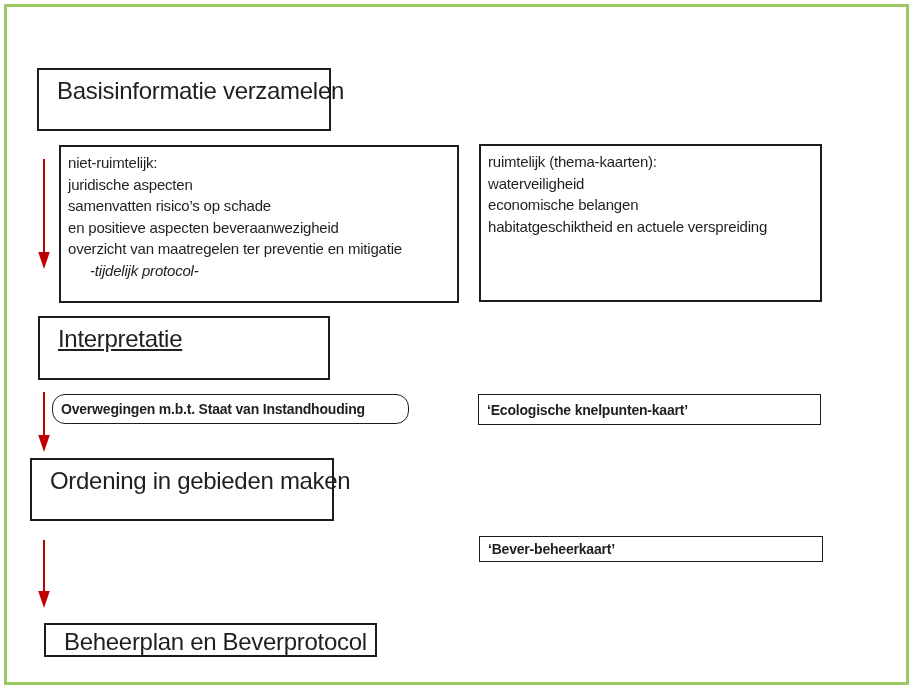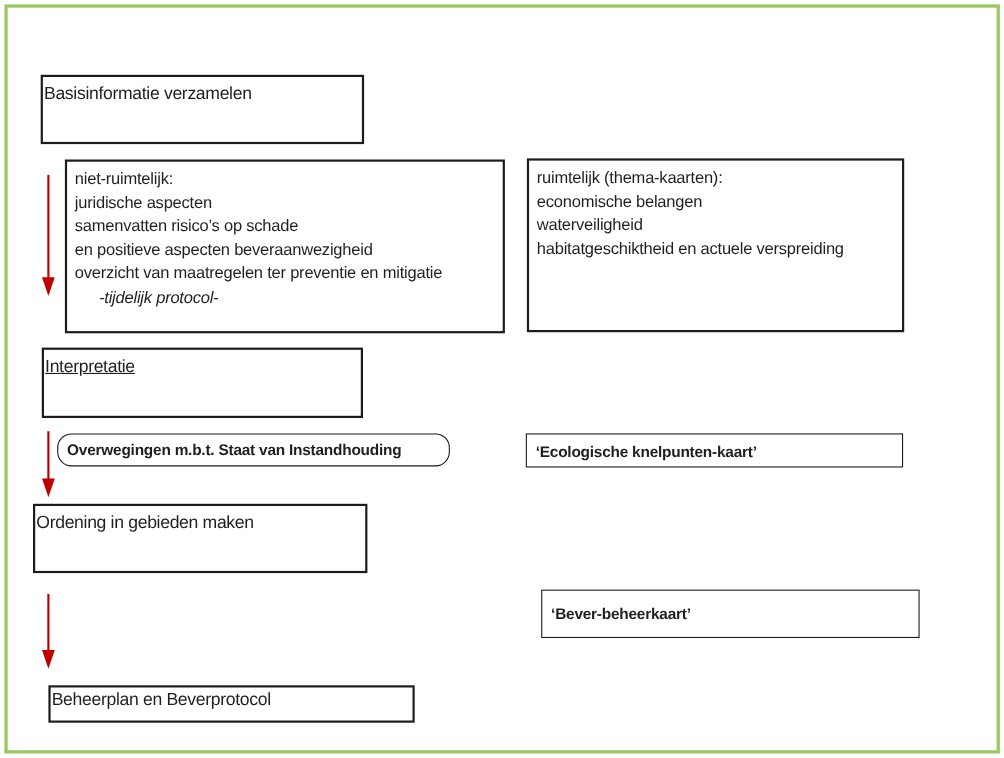--- a/index.html
+++ b/index.html
@@ -37,9 +37,9 @@
     border: 2px solid #1c1c1c;
   }
   .title-box {
-    font-size: 16px;
+    font-size: 24px;
     letter-spacing: -0.3px;
-    padding: 7px 4px 0 1px;
+    padding: 7px 4px 0 18px;
     white-space: nowrap;
   }
   .content-box {

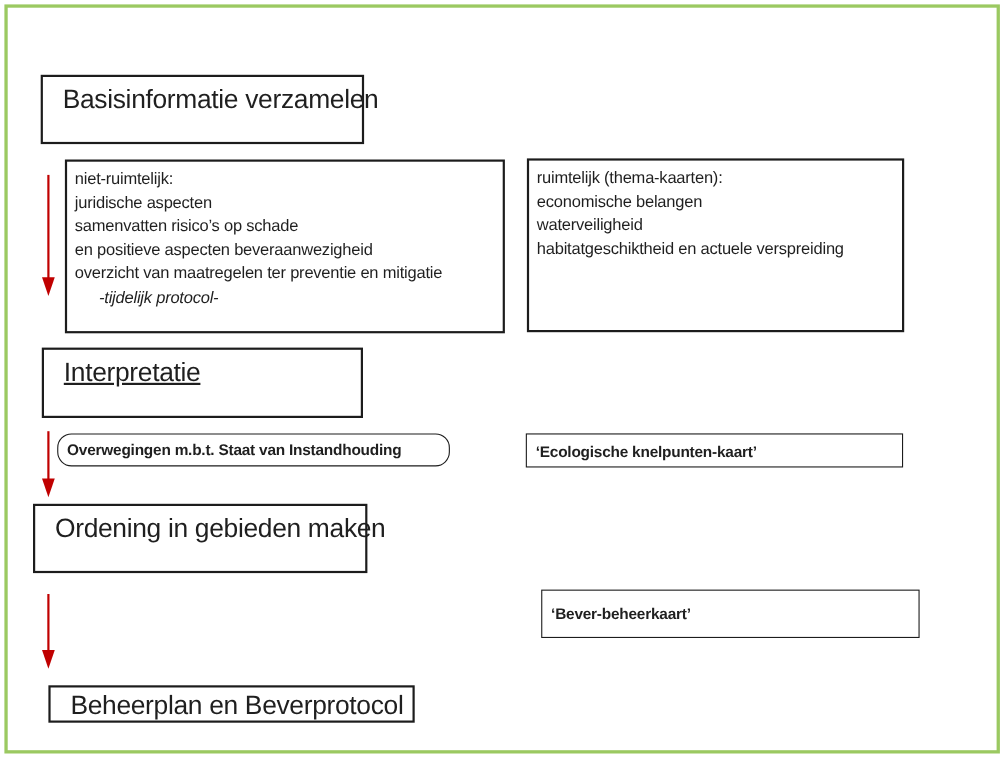--- a/index.html
+++ b/index.html
@@ -109,8 +109,8 @@
 
   <div class="box content-box" id="box-spatial">
     <div class="line">ruimtelijk (thema-kaarten):</div>
+    <div class="line">waterveiligheid</div>
     <div class="line">economische belangen</div>
-    <div class="line">waterveiligheid</div>
     <div class="line">habitatgeschiktheid en actuele verspreiding</div>
   </div>
 

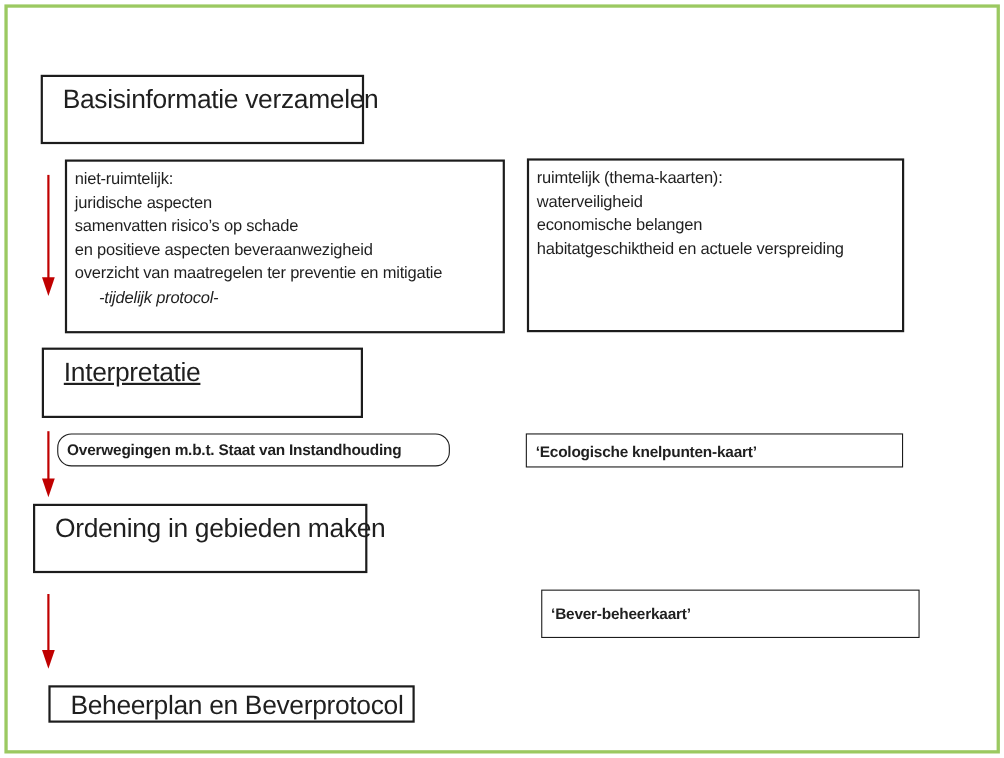--- a/index.html
+++ b/index.html
@@ -71,7 +71,7 @@
   #box-overwegingen { left: 52px;  top: 394px; width: 357px; height: 30px; border-radius: 13px; }
   #box-ecologische  { left: 478px; top: 394px; width: 343px; height: 31px; }
   #box-step3        { left: 30px;  top: 458px; width: 304px; height: 63px; }
-  #box-bever        { left: 492px; top: 536px; width: 344px; height: 44px; text-align: right; }
+  #box-bever        { left: 479px; top: 536px; width: 344px; height: 26px; text-align: right; }
   #box-step4        { left: 44px;  top: 623px; width: 333px; height: 34px; padding-top: 3px; }
 </style>
 </head>

